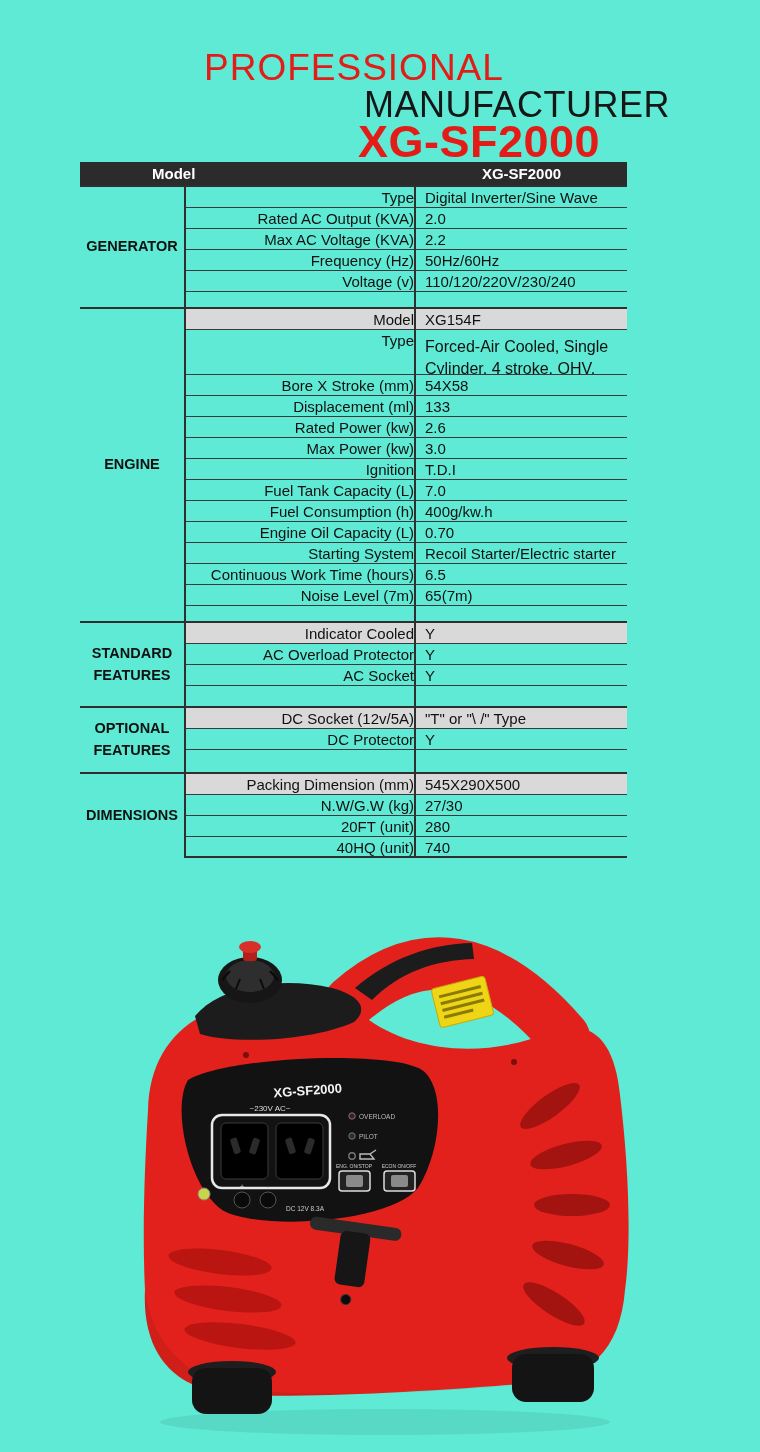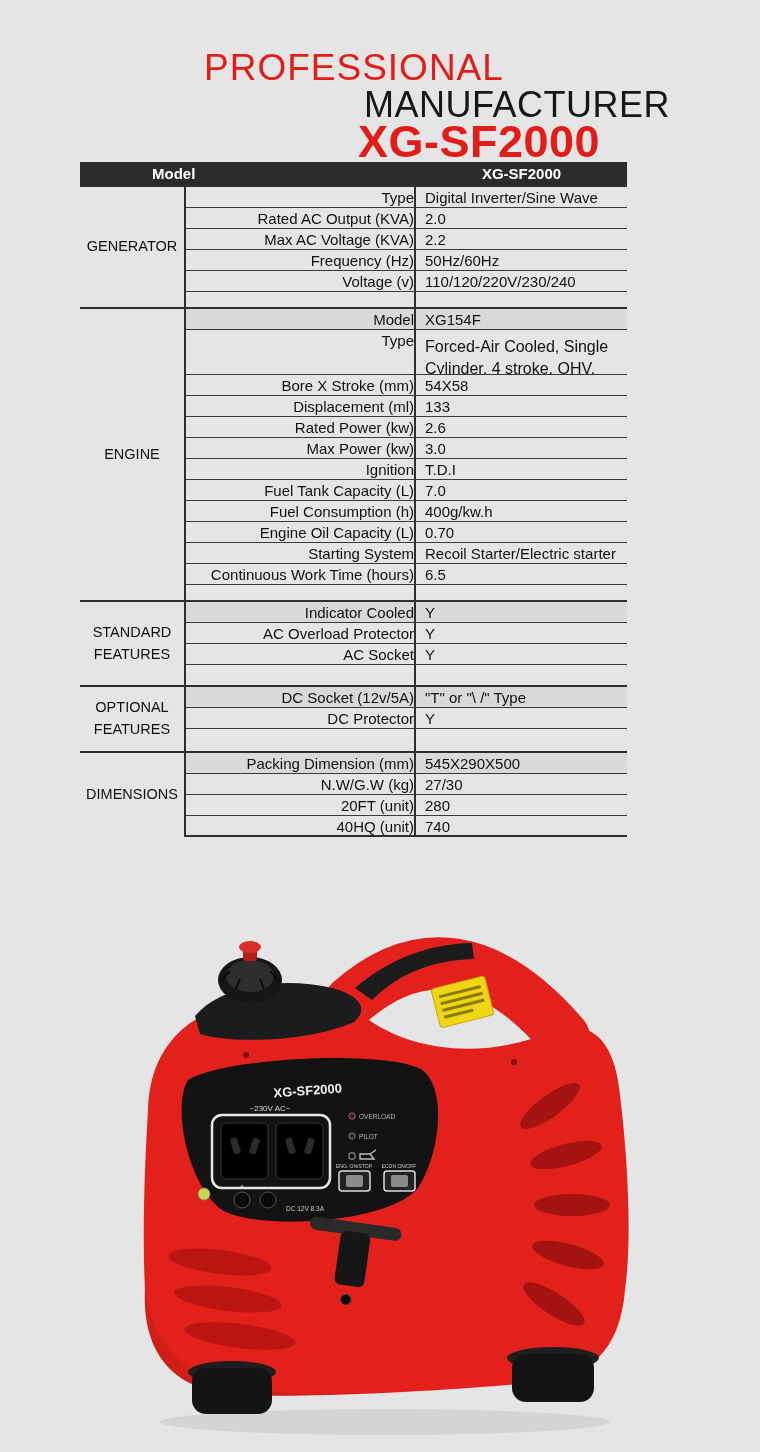--- a/index.html
+++ b/index.html
@@ -4,7 +4,7 @@
 <style>
   html,body { margin:0; padding:0; background:#ffffff; }
   .page {
-    position:relative; width:760px; height:1452px; background:#e5e5e5;
+    position:relative; width:760px; height:1452px; background:#5eead4;
     font-family:"Liberation Sans", sans-serif; color:#111; overflow:hidden;
   }
   

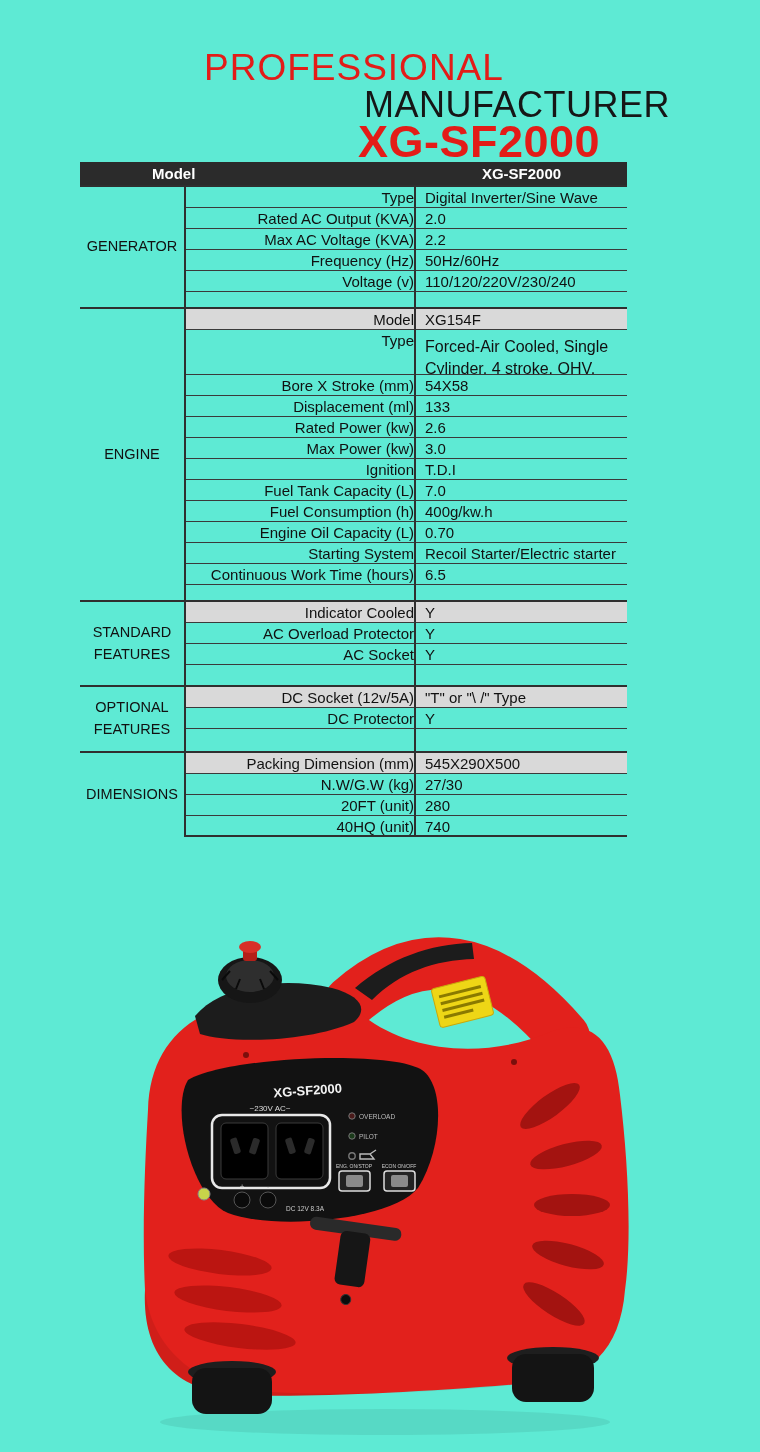--- a/index.html
+++ b/index.html
@@ -21,7 +21,7 @@
   .cat {
     width:106px; box-sizing:border-box; padding:2px 1px;
     display:flex; align-items:center; justify-content:center; text-align:center;
-    font-weight:normal; font-size:14.5px; line-height:1.5;
+    font-weight:bold; font-size:14.5px; line-height:1.5;
     border-right:2px solid #2f2f2f;
   }
   .rows { flex:1; display:flex; flex-direction:column; }

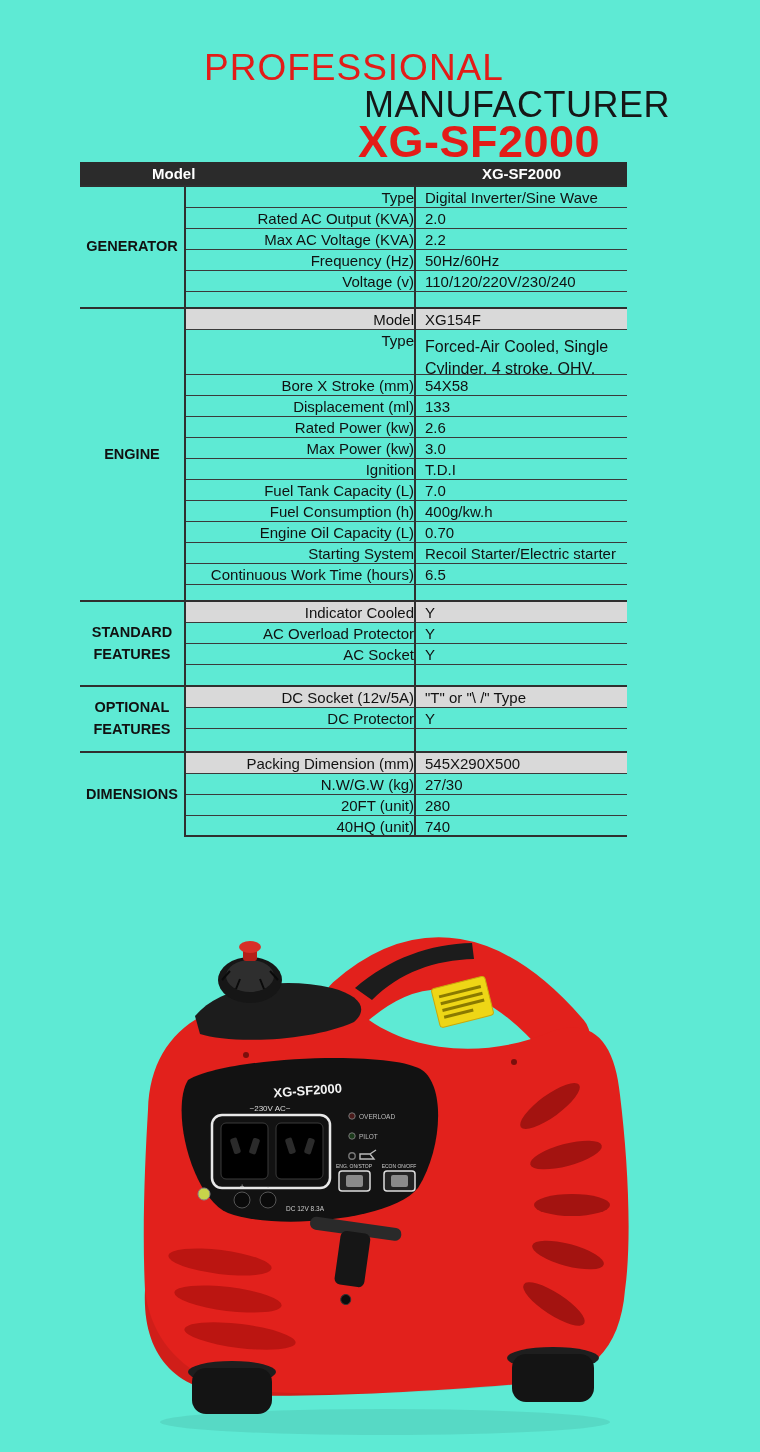--- a/index.html
+++ b/index.html
@@ -134,6 +134,10 @@
               <div class="cell label">Continuous Work Time (hours)</div>
               <div class="cell value">6.5</div>
             </div>
+            <div class="row">
+              <div class="cell label">Noise Level (7m)</div>
+              <div class="cell value">65(7m)</div>
+            </div>
             <div class="row spacer">
               <div class="cell label" style="height: 15px;"></div>
               <div class="cell value" style="height: 15px;"></div>

